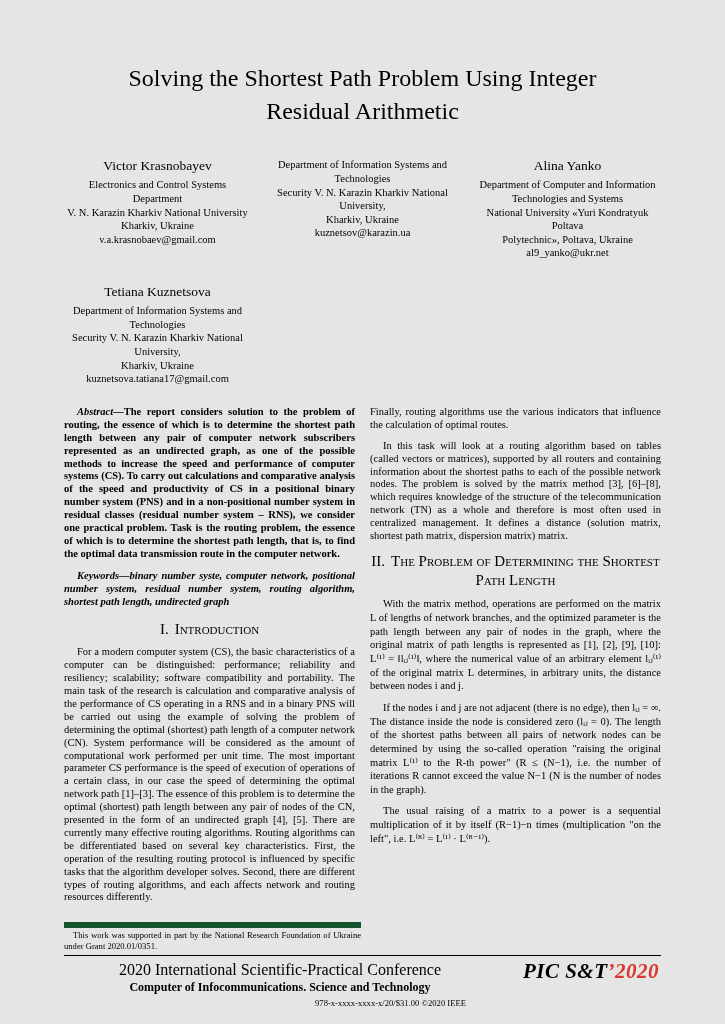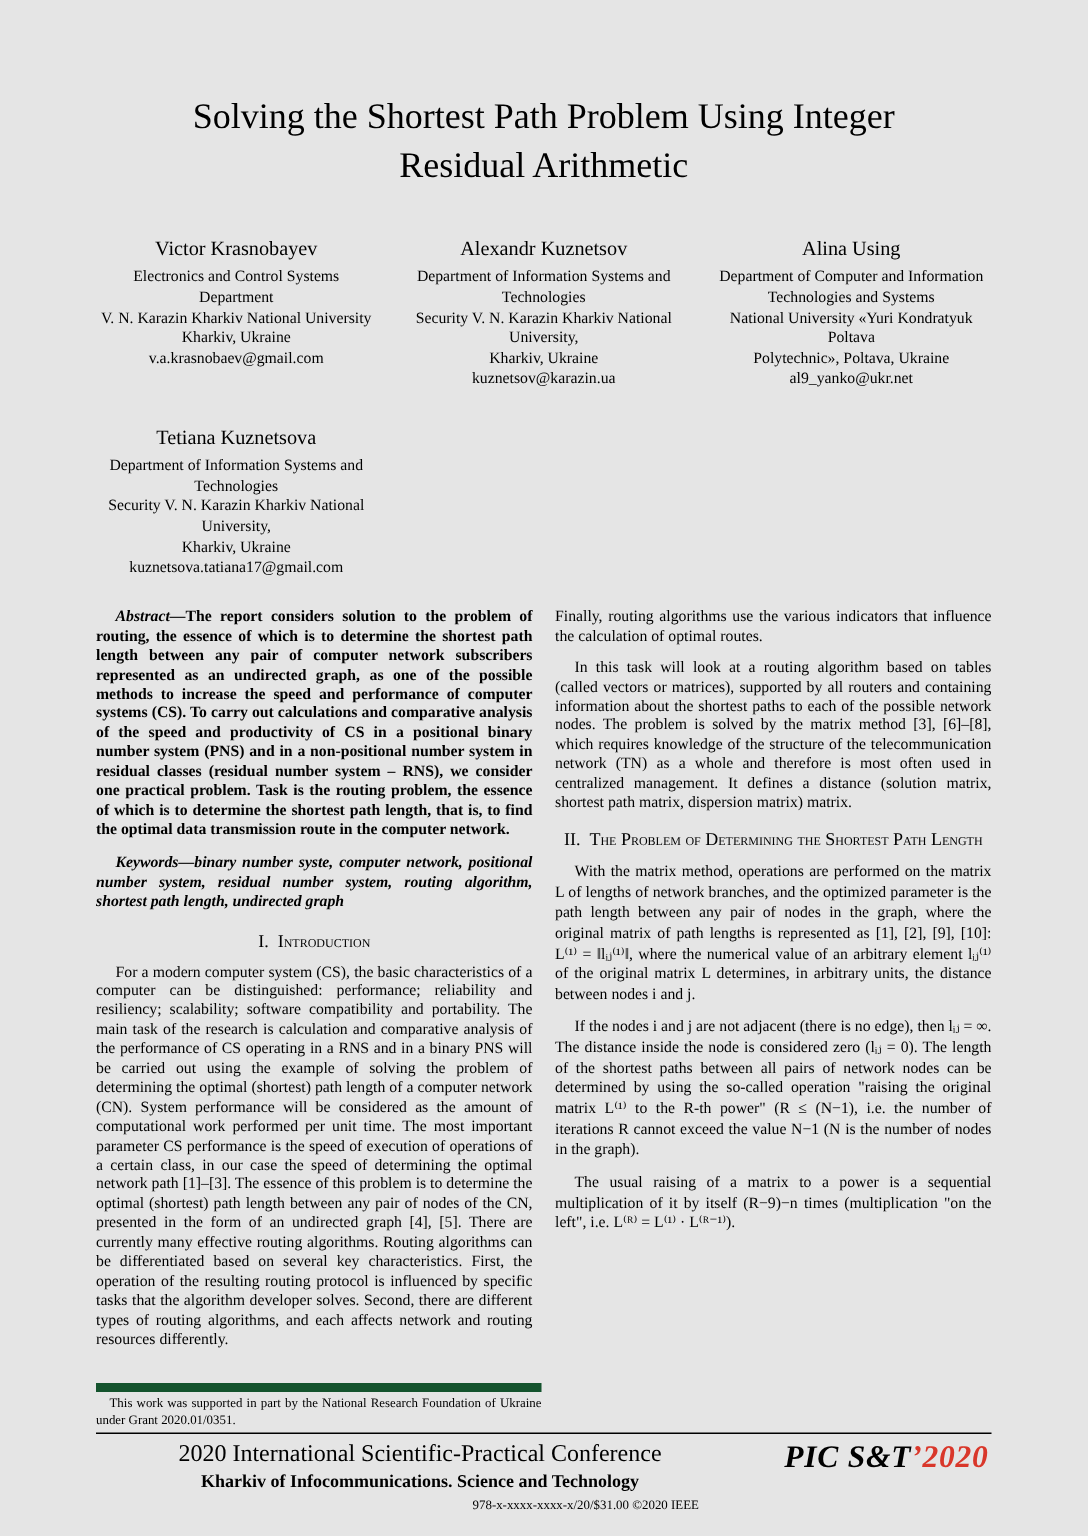--- a/index.html
+++ b/index.html
@@ -109,7 +109,6 @@
 v.a.krasnobaev@gmail.com</div>
     </div>
     <div class="author">
-      <div class="author-name">Alexandr Kuznetsov</div>
       <div class="author-lines">Department of Information Systems and Technologies
 Security V. N. Karazin Kharkiv National University,
 Kharkiv, Ukraine

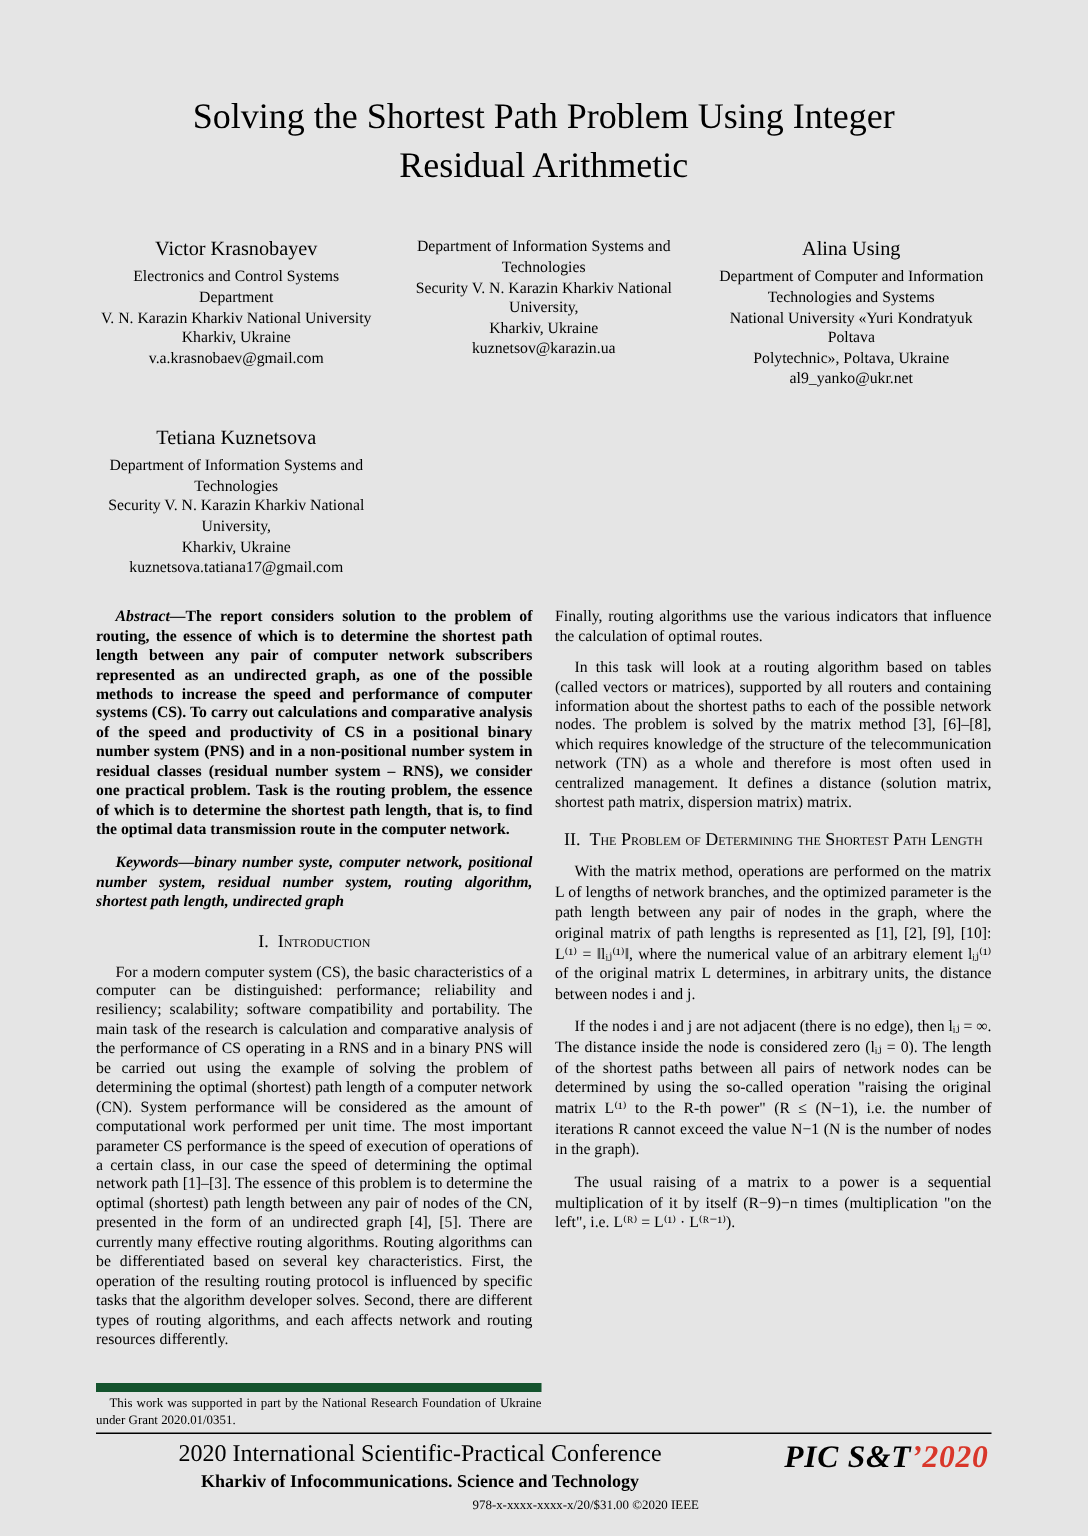--- a/index.html
+++ b/index.html
@@ -115,7 +115,7 @@
 kuznetsov@karazin.ua</div>
     </div>
     <div class="author">
-      <div class="author-name">Alina Using</div>
+      <div class="author-name">Alina Yanko</div>
       <div class="author-lines">Department of Computer and Information
 Technologies and Systems
 National University «Yuri Kondratyuk Poltava

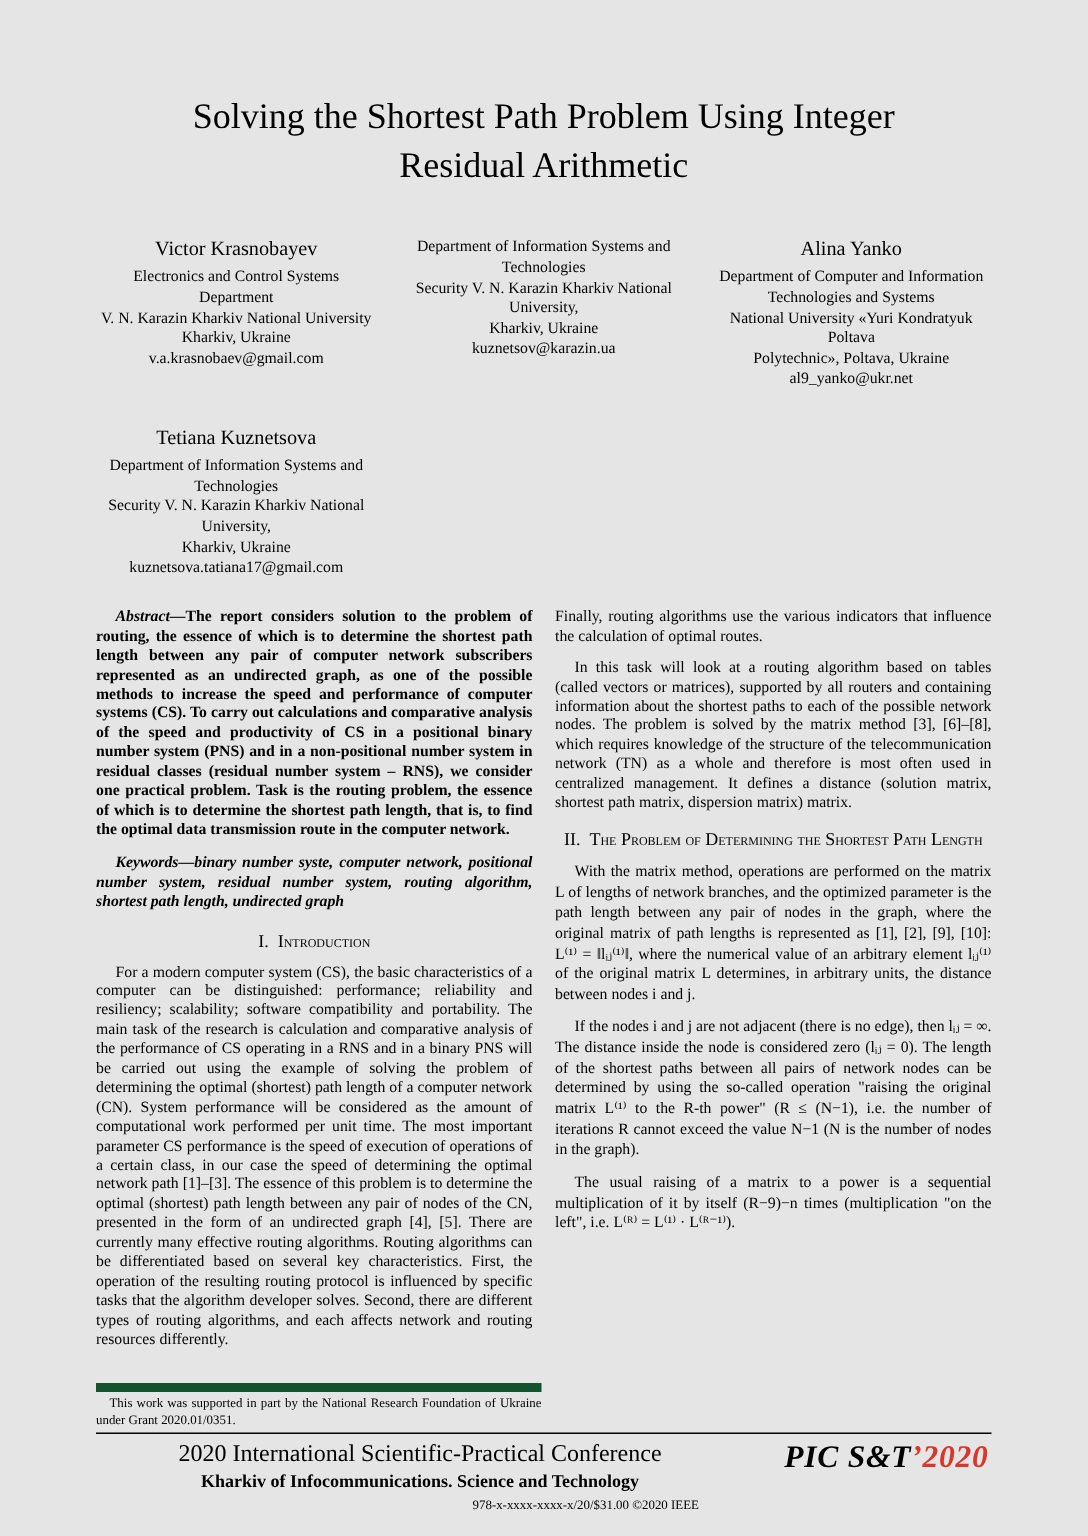--- a/index.html
+++ b/index.html
@@ -49,7 +49,7 @@
   .abstract-label { font-style: italic; }
   .keywords-par { font-weight: bold; font-style: italic; margin-bottom: 11px; }
   .section-heading {
-    font-size: 12px;
+    font-size: 15px;
     font-weight: 400;
     text-align: center;
     text-indent: 0 !important;

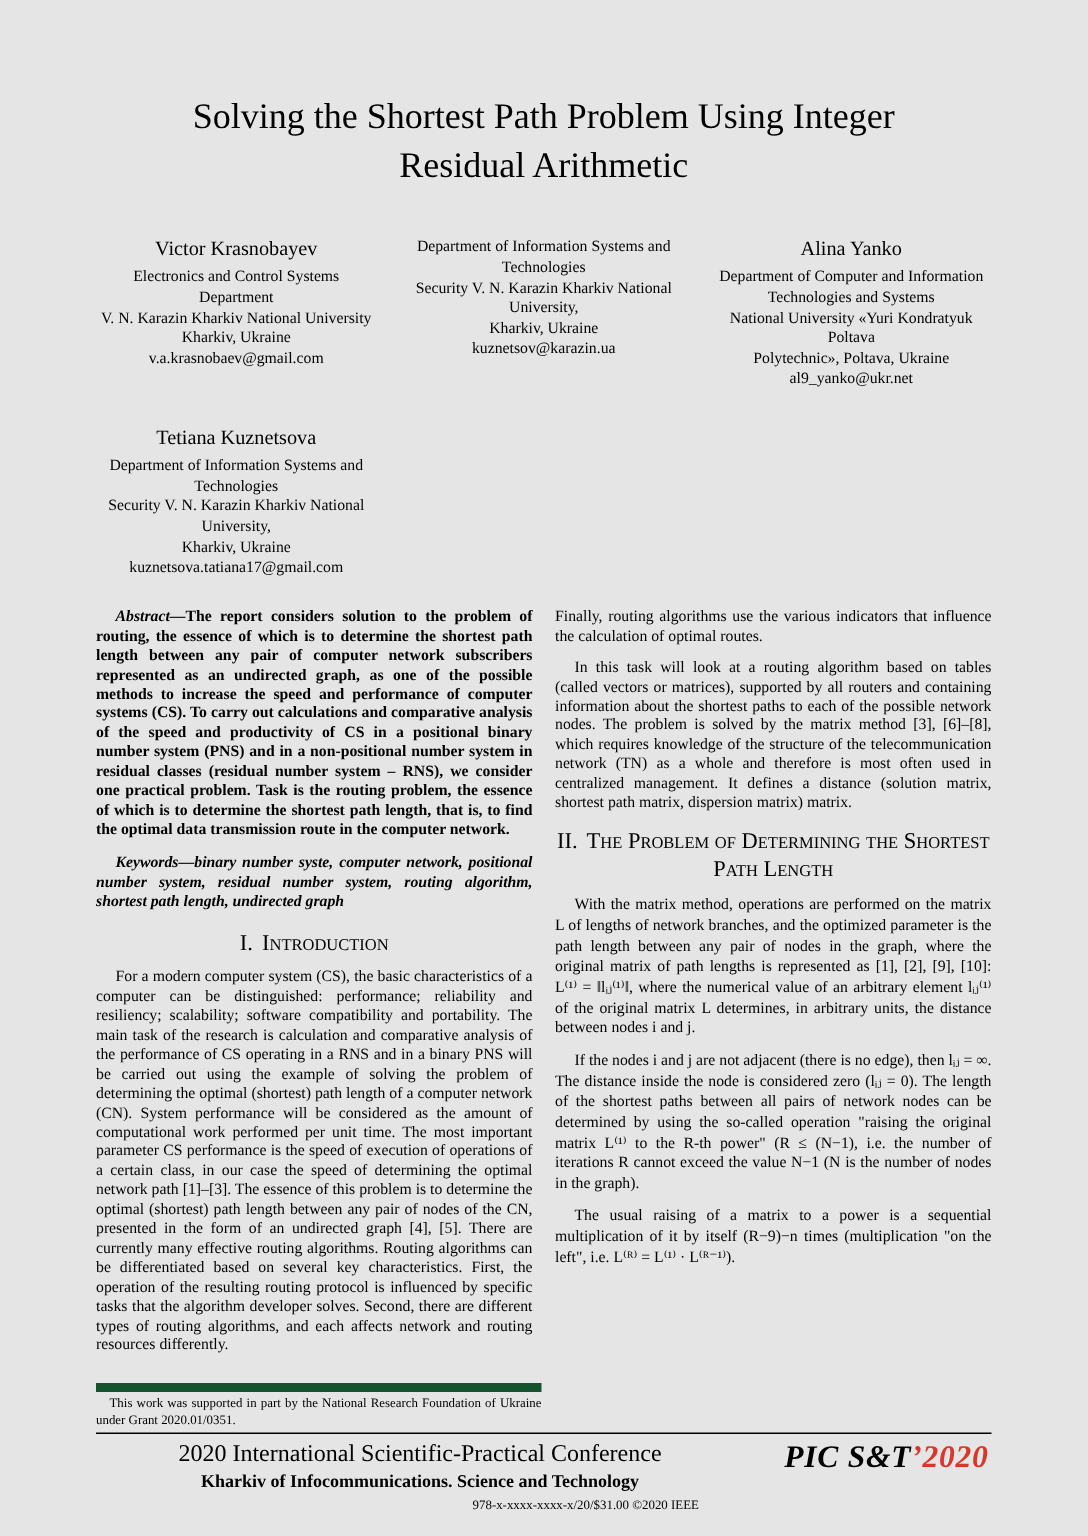--- a/index.html
+++ b/index.html
@@ -146,7 +146,7 @@
       <h2 class="section-heading"><span class="num">II.</span><span class="sc">The Problem of Determining the Shortest Path Length</span></h2>
       <p class="mathy">With the matrix method, operations are performed on the matrix L of lengths of network branches, and the optimized parameter is the path length between any pair of nodes in the graph, where the original matrix of path lengths is represented as [1], [2], [9], [10]: L⁽¹⁾ = ‖lᵢⱼ⁽¹⁾‖, where the numerical value of an arbitrary element lᵢⱼ⁽¹⁾ of the original matrix L determines, in arbitrary units, the distance between nodes i and j.</p>
       <p class="mathy">If the nodes i and j are not adjacent (there is no edge), then lᵢⱼ = ∞. The distance inside the node is considered zero (lᵢⱼ = 0). The length of the shortest paths between all pairs of network nodes can be determined by using the so-called operation "raising the original matrix L⁽¹⁾ to the R-th power" (R ≤ (N−1), i.e. the number of iterations R cannot exceed the value N−1 (N is the number of nodes in the graph).</p>
-      <p class="mathy">The usual raising of a matrix to a power is a sequential multiplication of it by itself (R−9)−n times (multiplication "on the left", i.e. L⁽ᴿ⁾ = L⁽¹⁾ · L⁽ᴿ⁻¹⁾).</p>
+      <p class="mathy">The usual raising of a matrix to a power is a sequential multiplication of it by itself (R−1)−n times (multiplication "on the left", i.e. L⁽ᴿ⁾ = L⁽¹⁾ · L⁽ᴿ⁻¹⁾).</p>
     </div>
 
   </div>

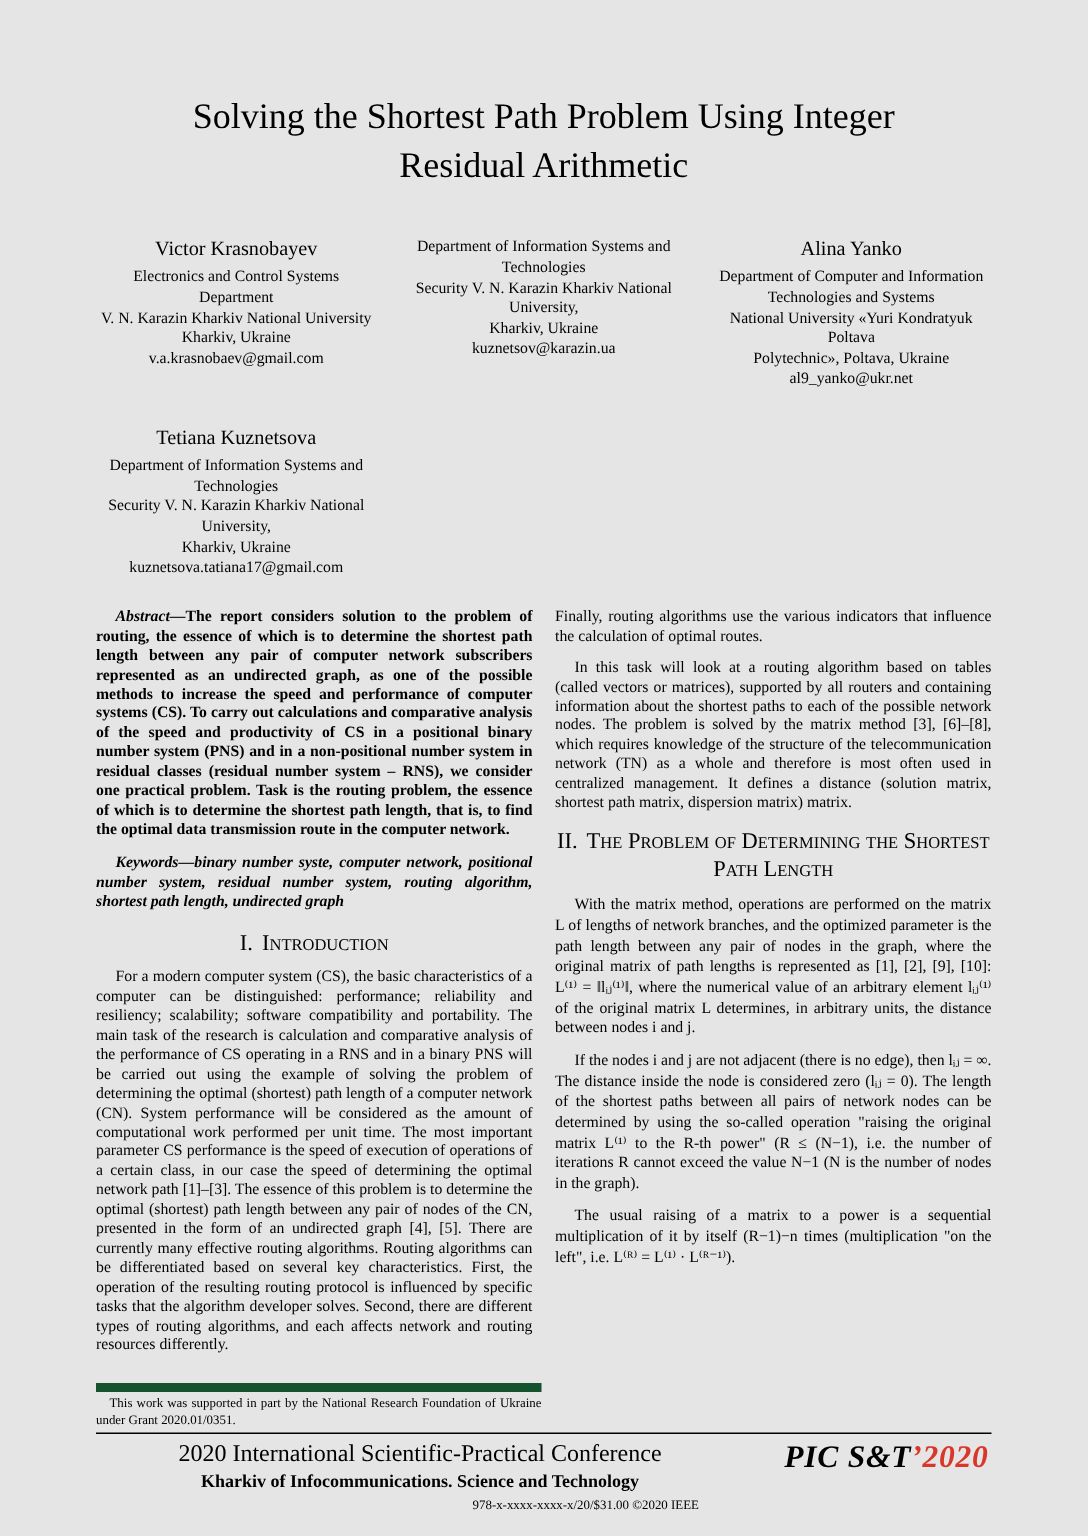--- a/index.html
+++ b/index.html
@@ -156,7 +156,7 @@
     <div class="footer">
       <div class="footer-center">
         <div class="footer-line1">2020 International Scientific-Practical Conference</div>
-        <div class="footer-line2">Kharkiv of Infocommunications. Science and Technology</div>
+        <div class="footer-line2">Computer of Infocommunications. Science and Technology</div>
       </div>
       <div class="picst-logo"><span class="logo-black">PIC S&amp;T</span><span class="logo-year">’2020</span></div>
       <div class="copyright">978-x-xxxx-xxxx-x/20/$31.00 ©2020 IEEE</div>

